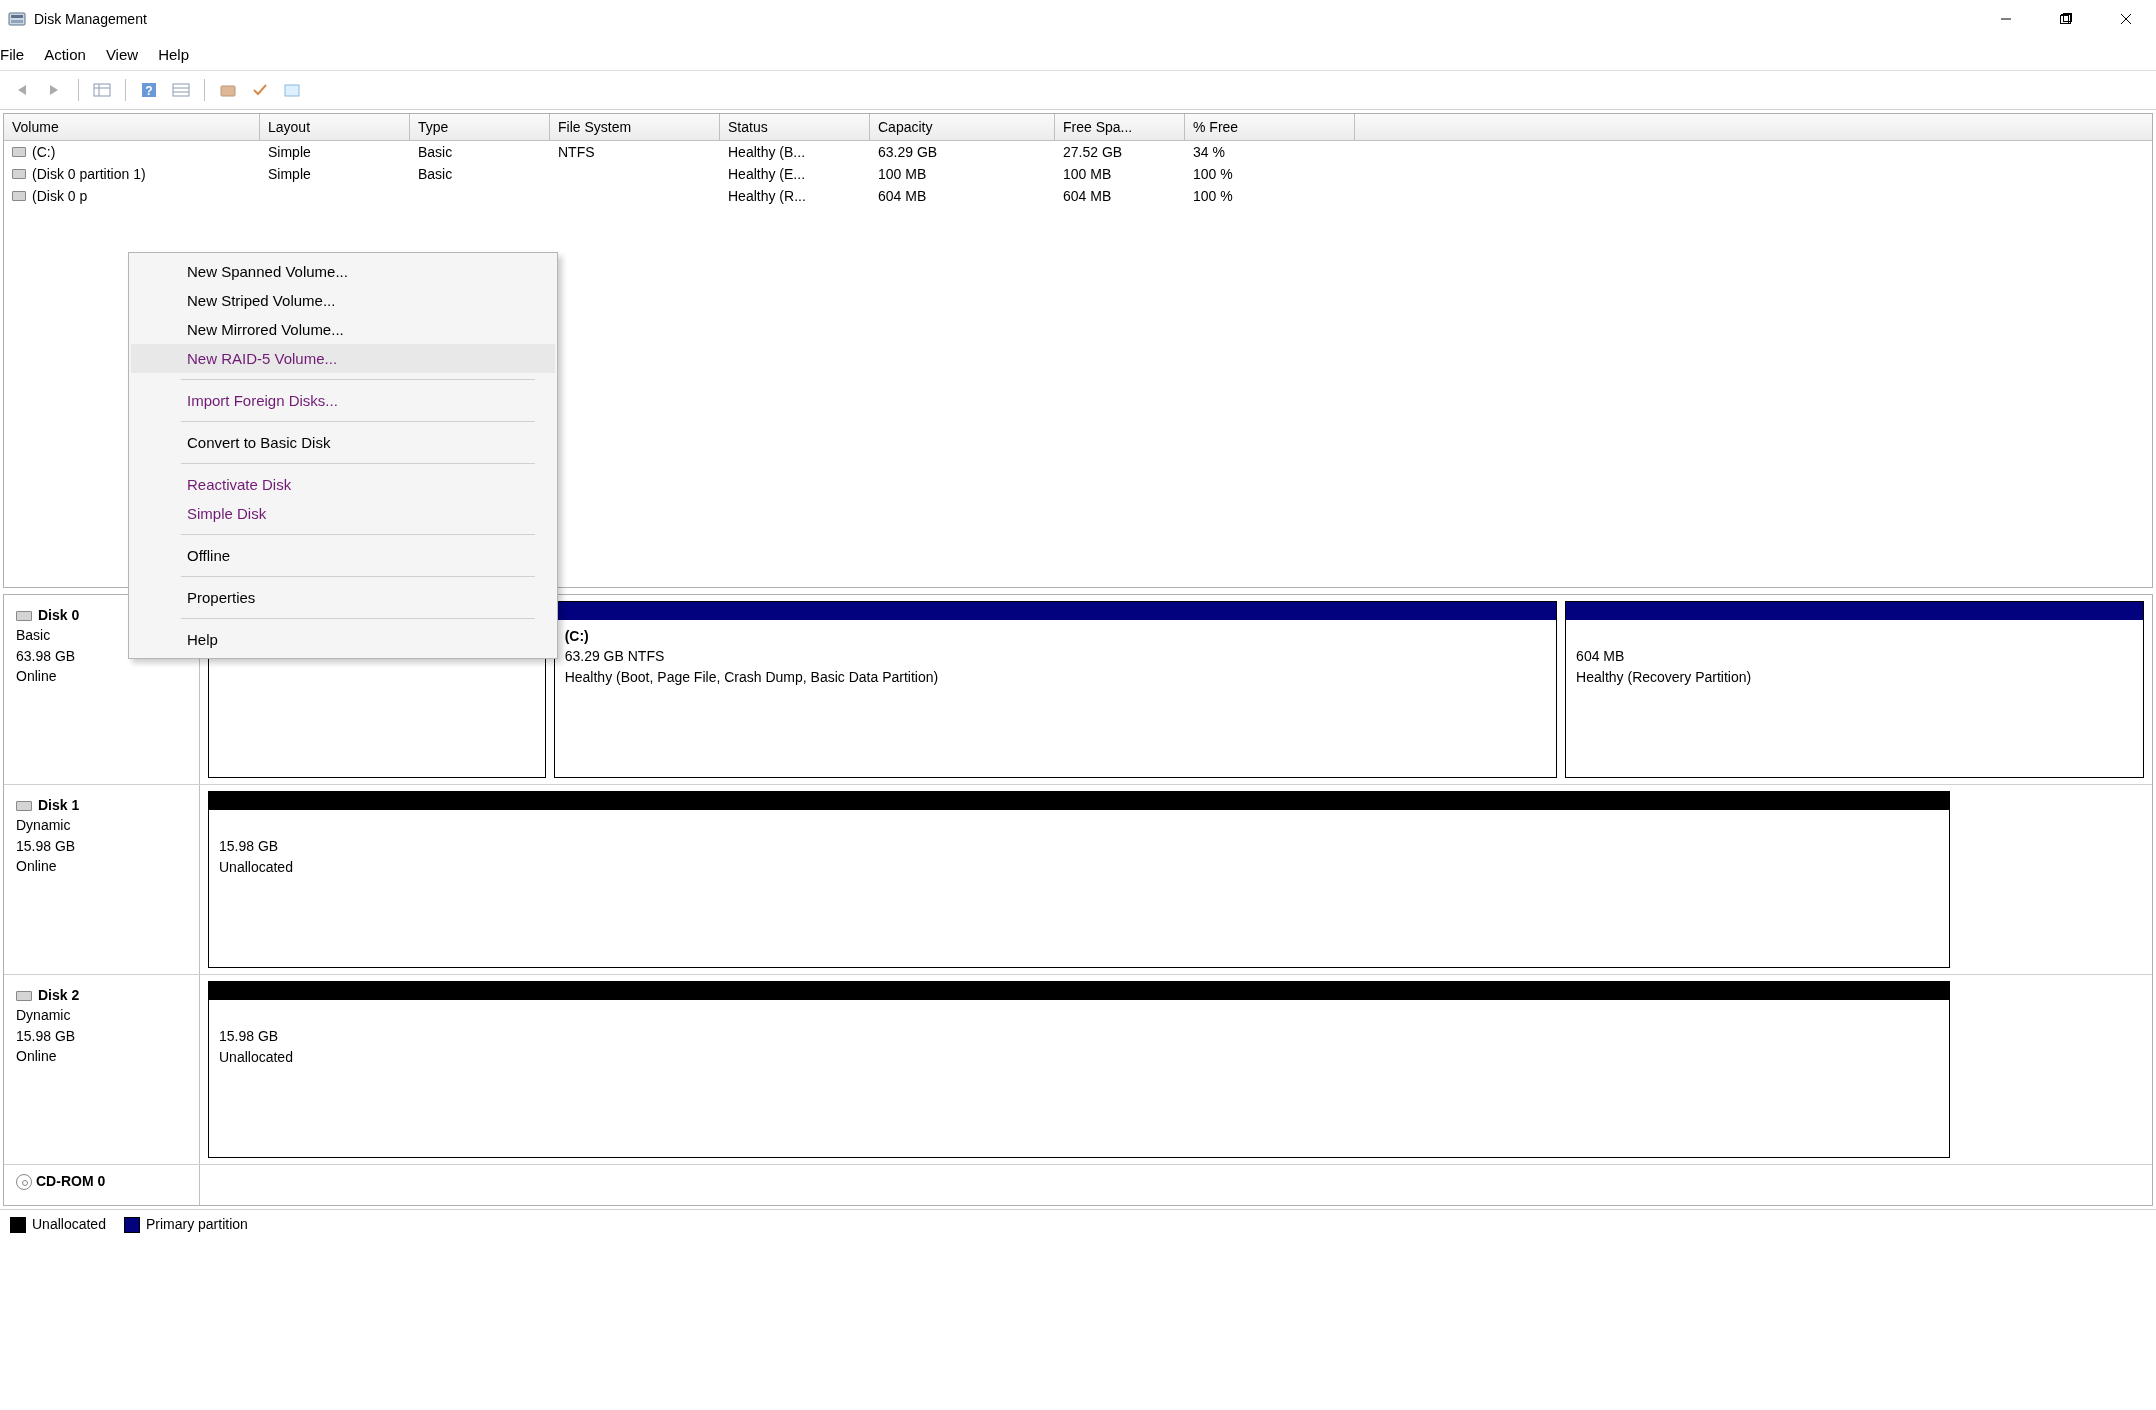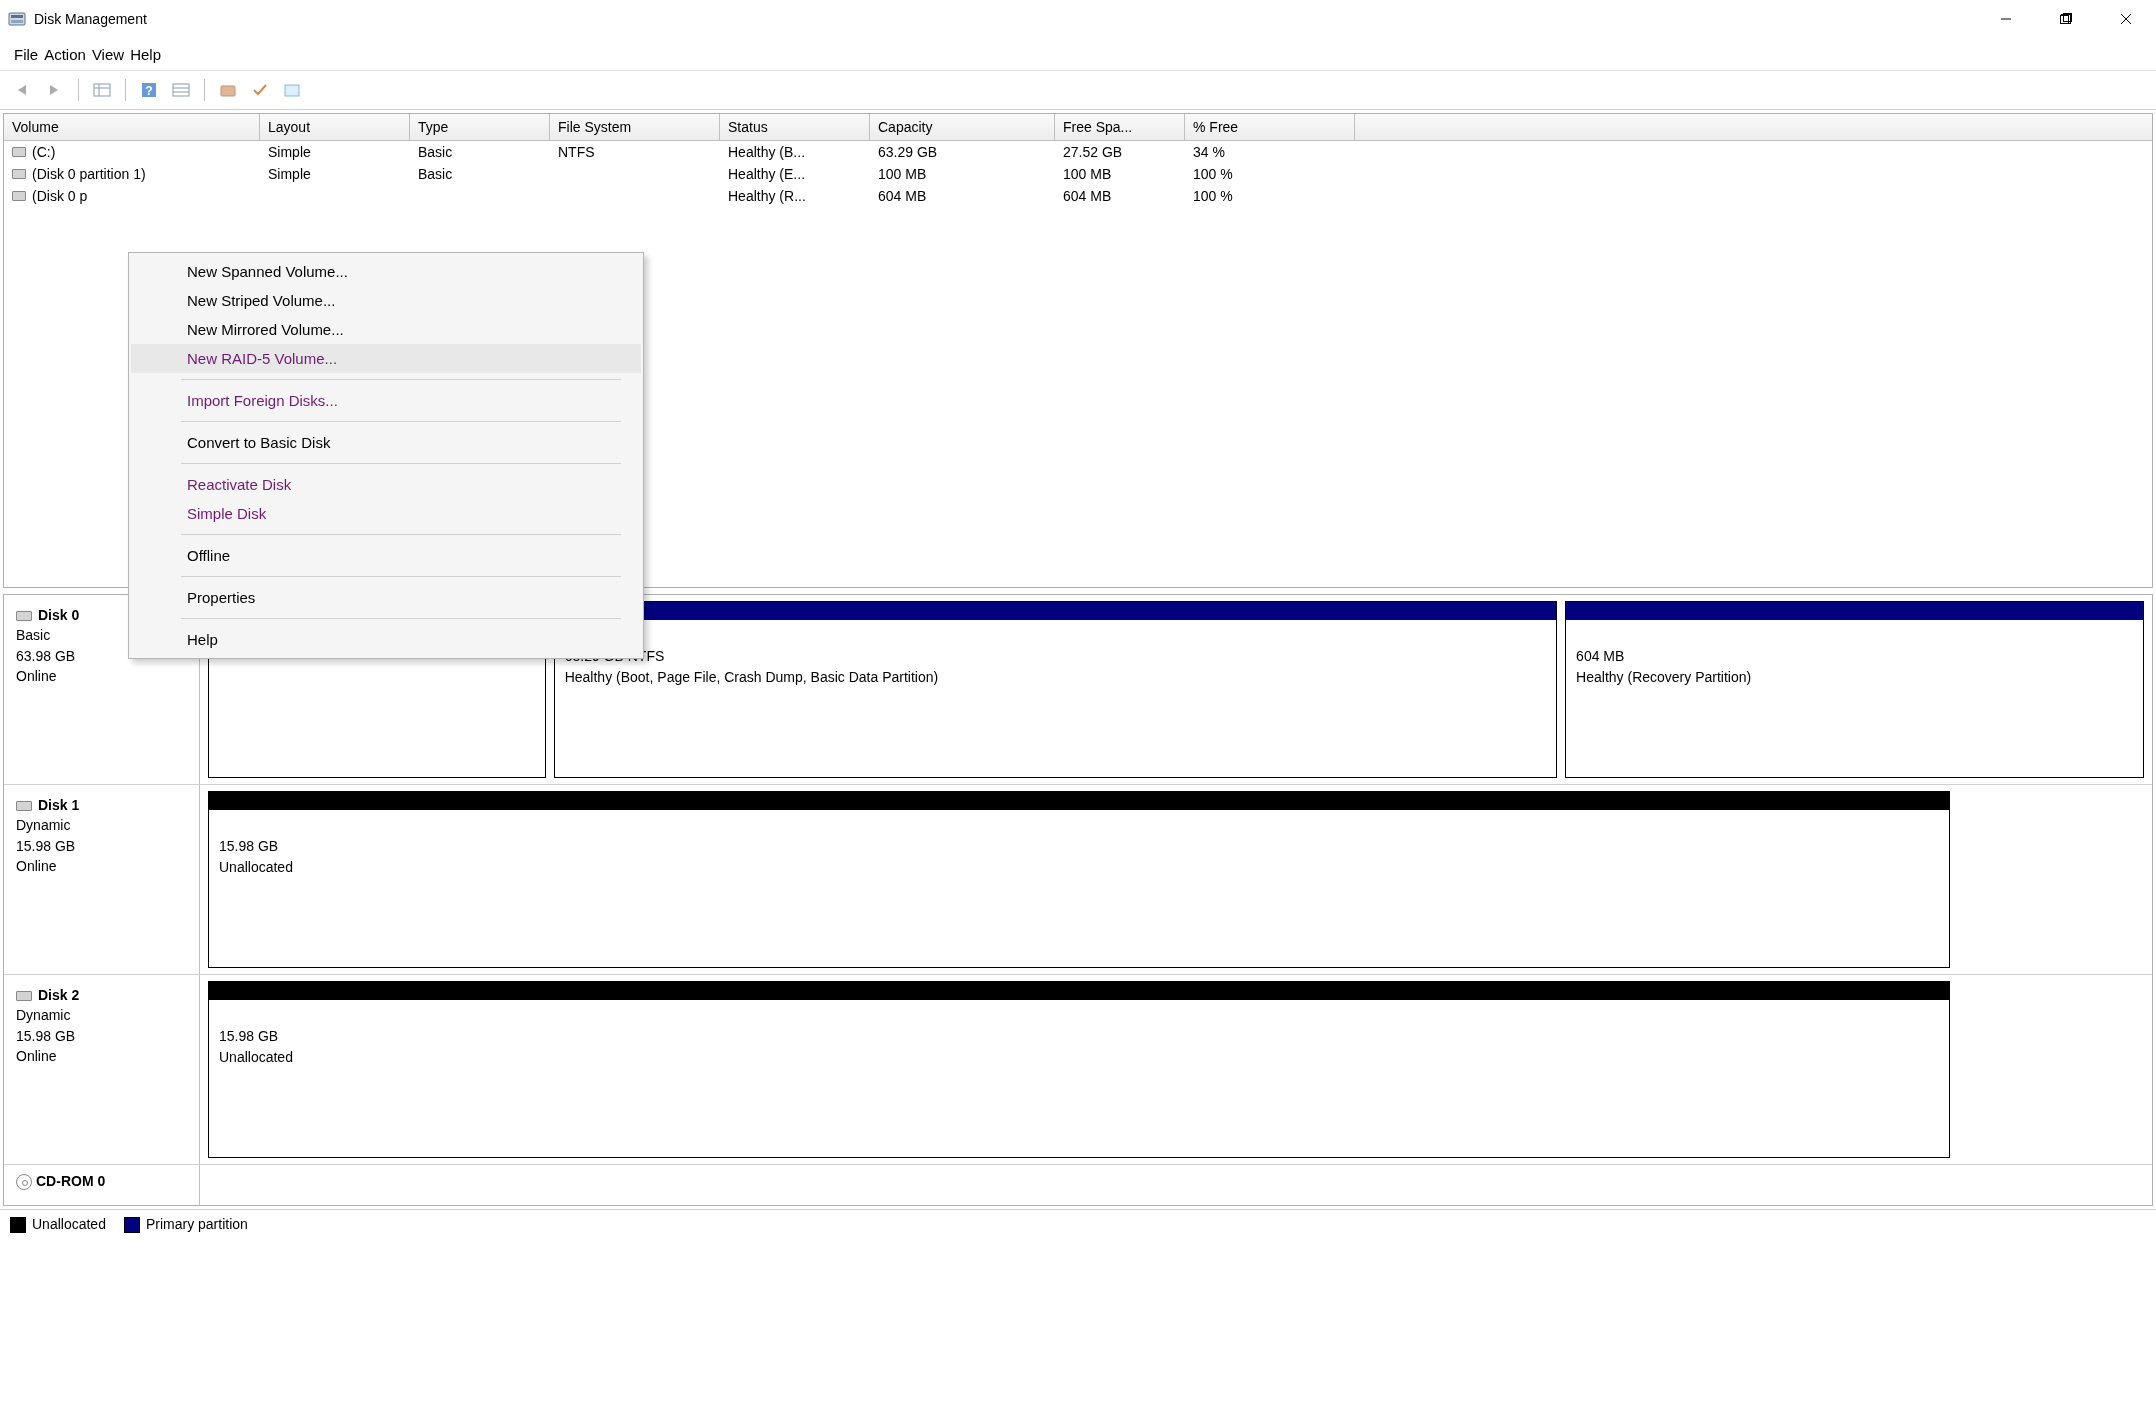--- a/index.html
+++ b/index.html
@@ -13,7 +13,7 @@
 .win-controls .btn { width: 60px; height: 38px; display:flex; align-items:center; justify-content:center; font-size:13px; }
 
 
-.menubar { display:flex; height: 32px; align-items:center; padding-left: 14px; gap: 6px; font-size: 15px; }
+.menubar { display:flex; height: 32px; align-items:center; gap: 20px; font-size: 15px; }
 .menubar span { cursor: default; }
 
 

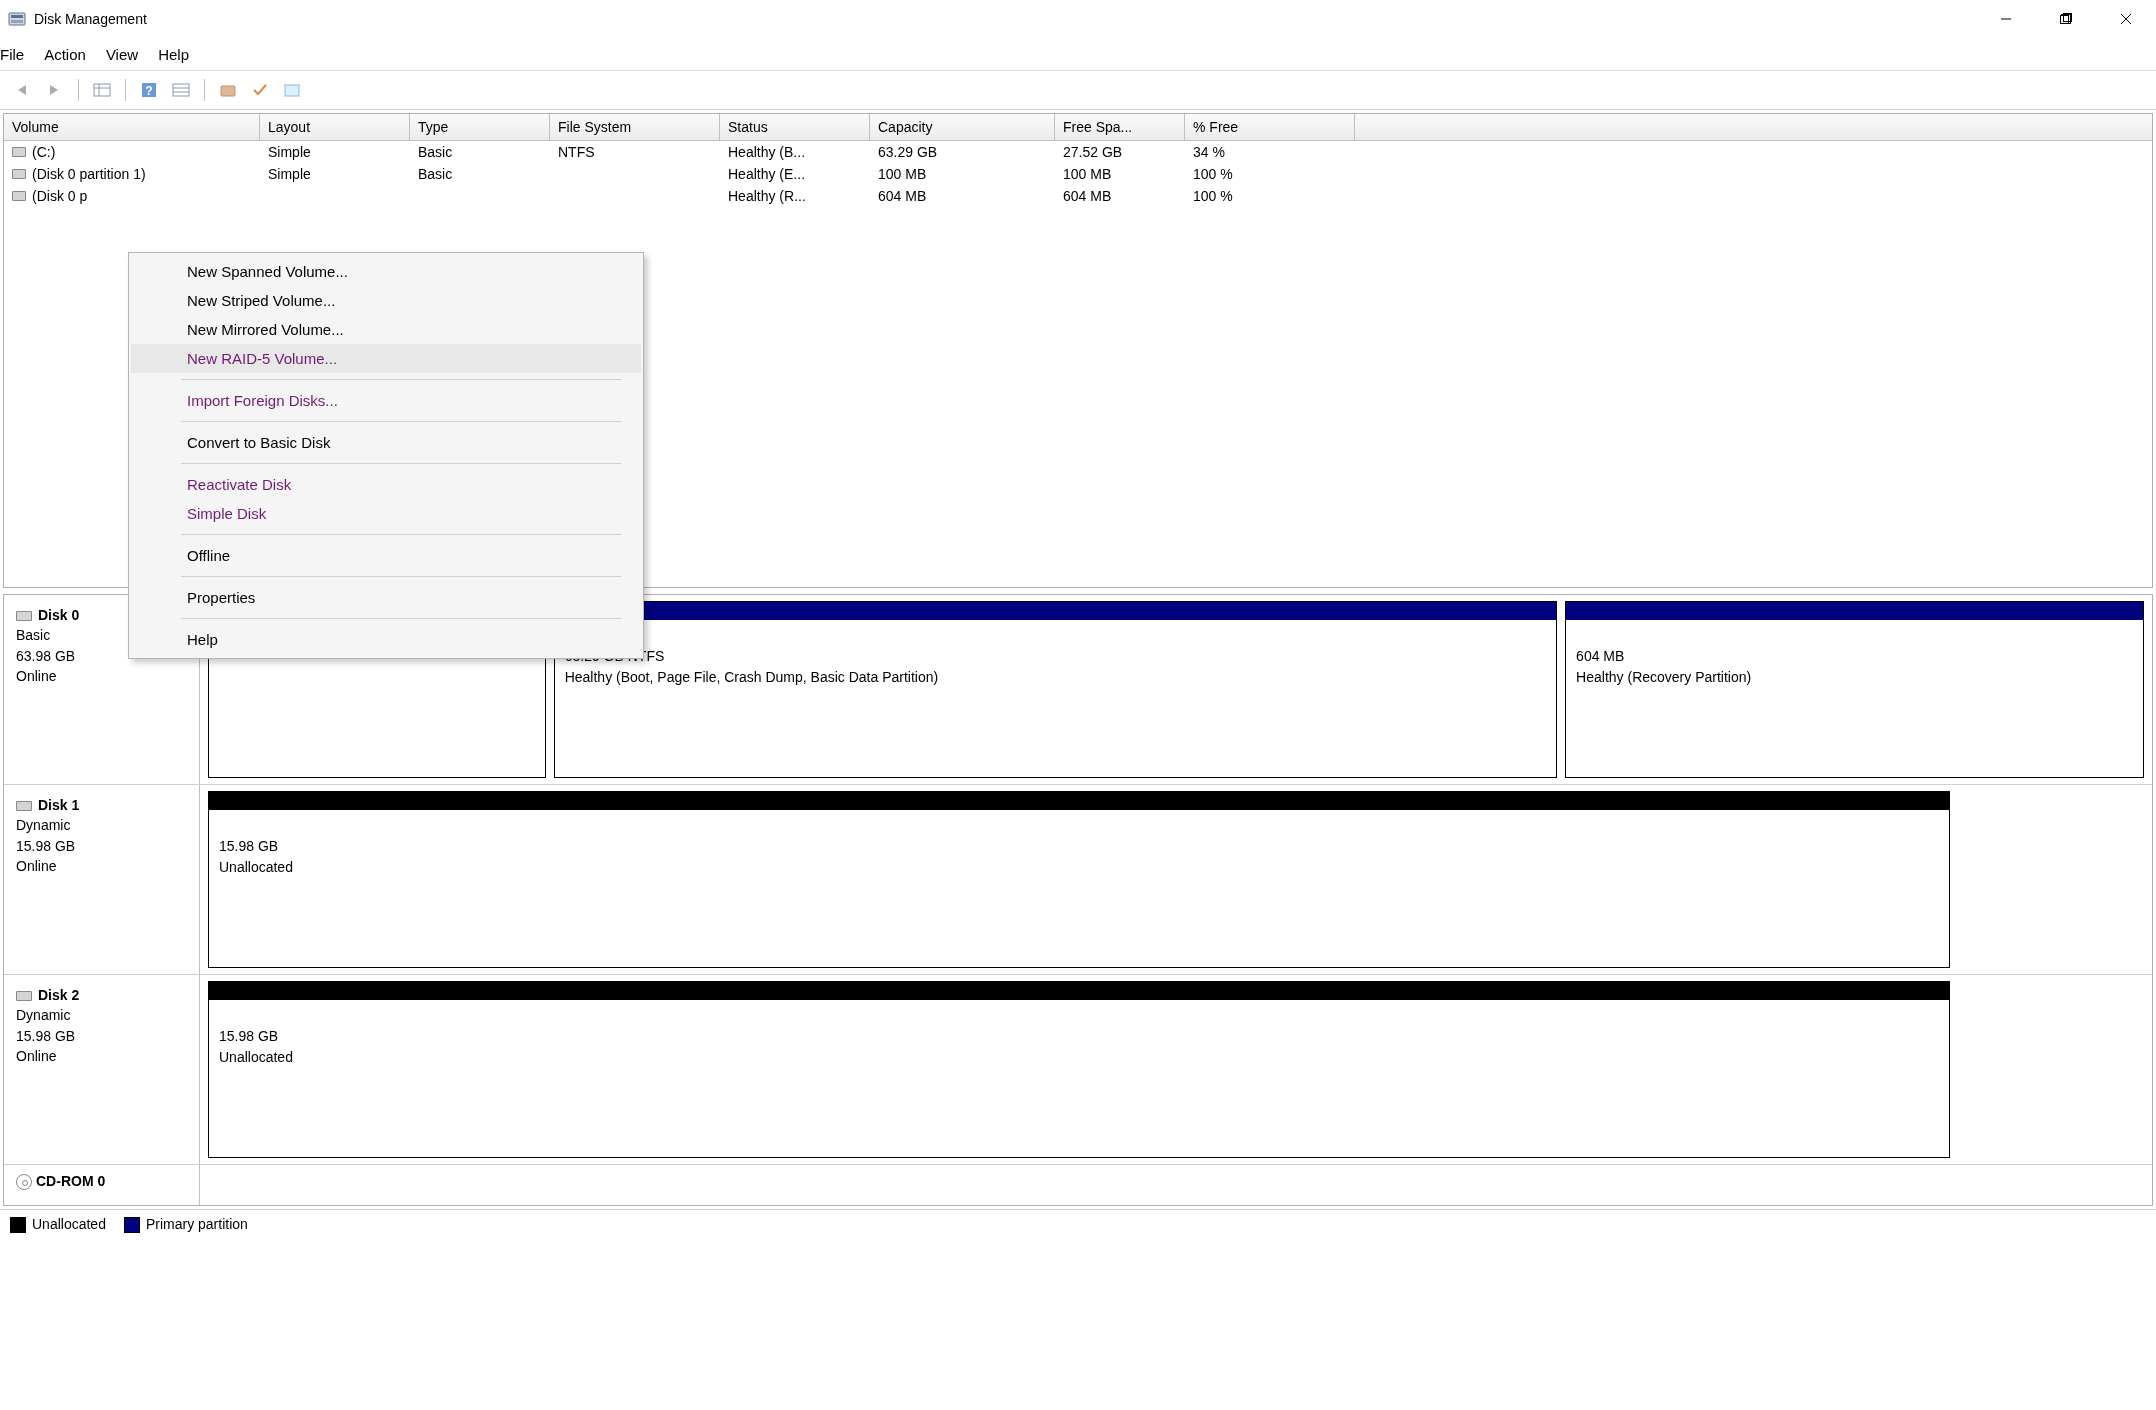--- a/index.html
+++ b/index.html
@@ -58,7 +58,7 @@
 .legend .swatch { display:inline-block; width:16px; height:16px; border:1px solid #000; vertical-align:middle; margin-right:6px; }
 
 
-.ctx-menu { position:absolute; background:#f5f5f5; border:1px solid #b5b5b5; box-shadow:4px 4px 6px rgba(0,0,0,.2); padding:4px 2px; width:516px; }
+.ctx-menu { position:absolute; background:#f5f5f5; border:1px solid #b5b5b5; box-shadow:4px 4px 6px rgba(0,0,0,.2); padding:4px 2px; width:430px; }
 .ctx-menu .it { padding:6px 56px 6px 56px; font-size:15px; color:#000; cursor:default; }
 .ctx-menu .it.disabled { color:#701a75; }
 .ctx-menu .it.hover { background:#e8e8e8; }

